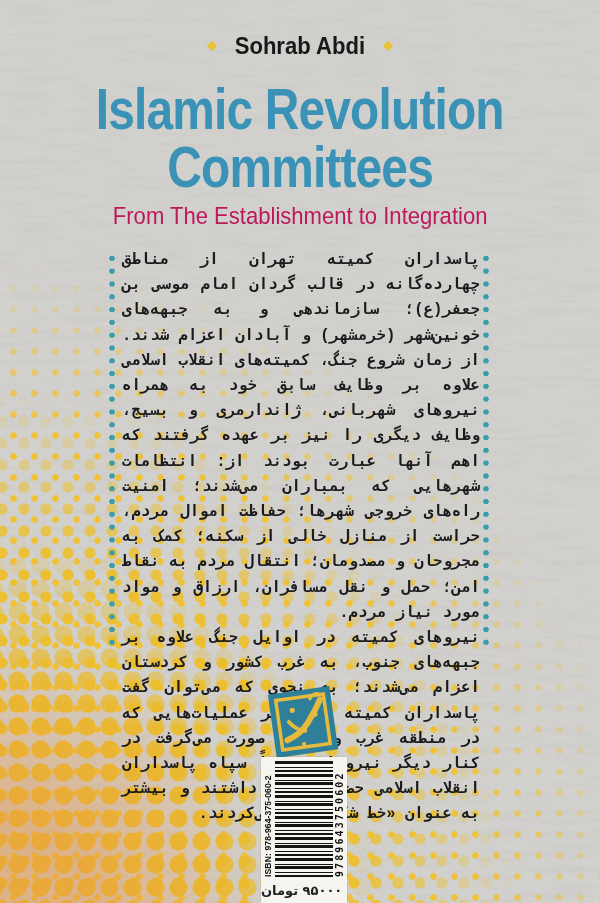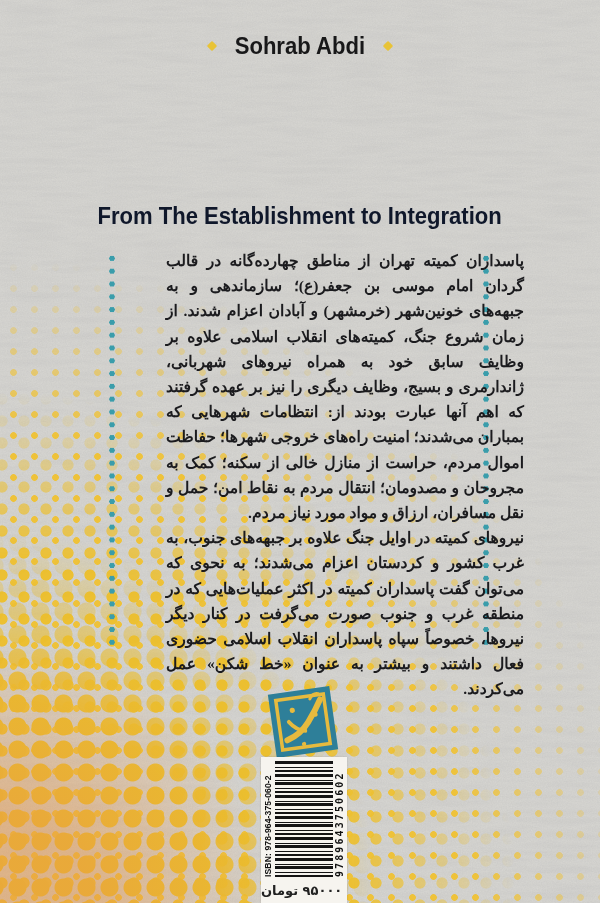--- a/index.html
+++ b/index.html
@@ -137,6 +137,10 @@
     <span class="diamond"></span>
   </div>
 
+  <h1 class="title">
+    <span class="tline">Islamic Revolution</span><br>
+    <span class="tline">Committees</span>
+  </h1>
   <div class="subtitle">
     <span class="tline">From The Establishment to Integration</span>
   </div>

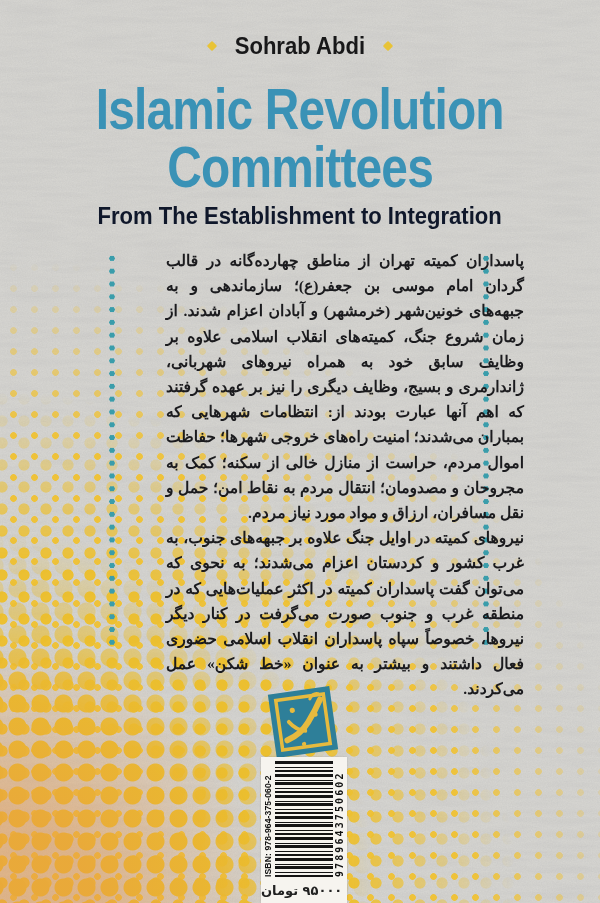--- a/index.html
+++ b/index.html
@@ -51,7 +51,7 @@
   .title .tline{display:inline-block;transform:scaleX(0.84);white-space:nowrap;}
   .subtitle{
     position:absolute;top:202px;left:0;width:100%;z-index:3;
-    text-align:center;color:#0f172a;font-weight:bold;font-size:24.5px;
+    text-align:center;color:#be185d;font-weight:normal;font-size:24.5px;
   }
   .subtitle .tline{display:inline-block;transform:scaleX(0.9);white-space:nowrap;}
   

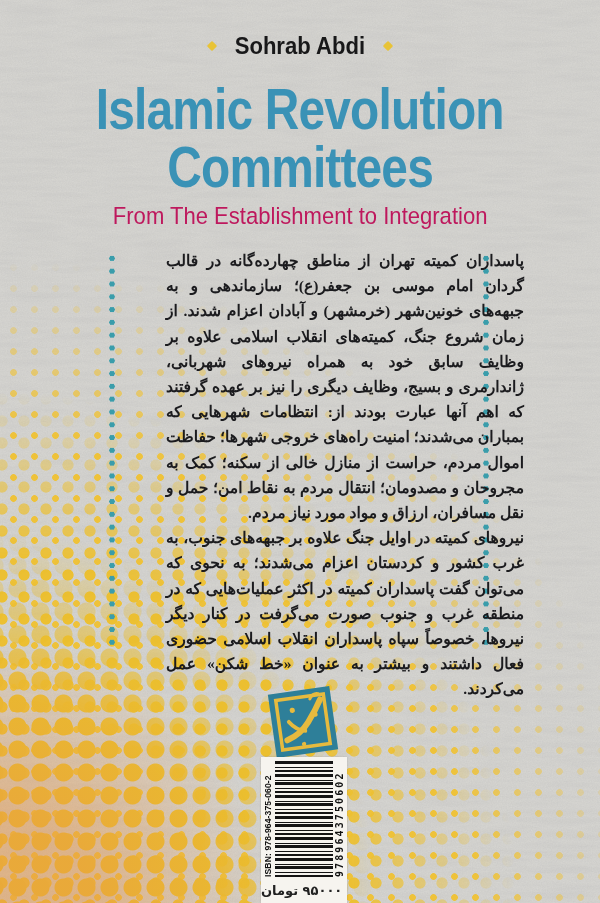--- a/index.html
+++ b/index.html
@@ -65,8 +65,8 @@
   .synopsis{
     position:absolute;z-index:3;left:122px;top:248px;width:358px;
     direction:rtl;text-align:justify;
-    font-family:Liberation Serif, serif;
-    font-size:15.6px;line-height:25.2px;font-weight:bold;color:#1b1b1e;margin-left:44px;
+    font-family:Liberation Mono, monospace;
+    font-size:15.6px;line-height:25.2px;font-weight:bold;color:#1b1b1e;
   }
   .synopsis p{margin:0;}
   

